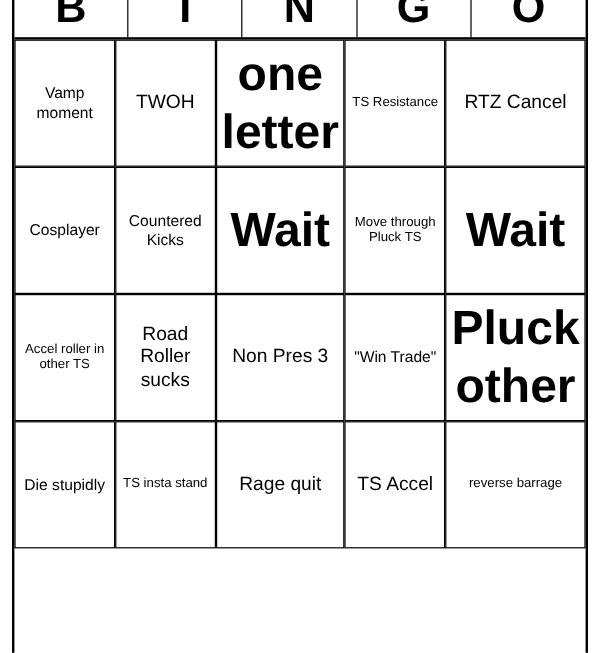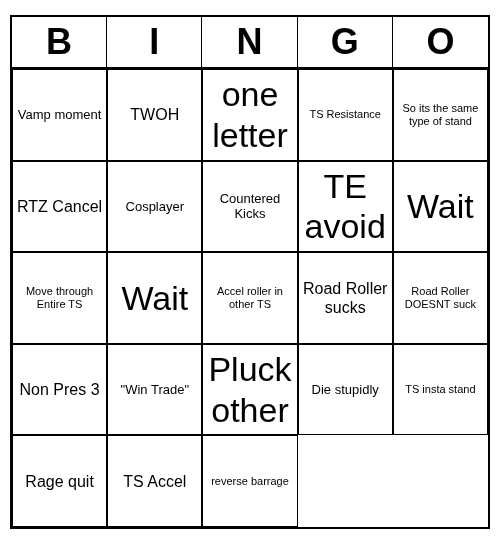--- a/index.html
+++ b/index.html
@@ -53,8 +53,8 @@
       font-weight: normal;
     }
     .bingo-cell.xlarge-text {
-      font-size: 34px;
-      font-weight: normal;
+      font-size: 40px;
+      font-weight: bold;
     }
     .bingo-cell.small-text {
       font-size: 11px;

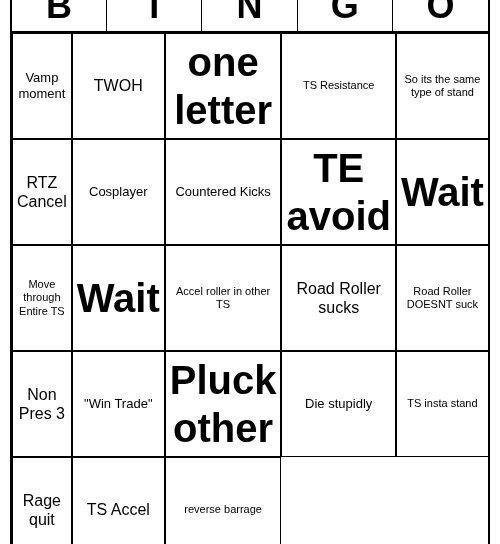--- a/index.html
+++ b/index.html
@@ -76,7 +76,6 @@
       <div class="bingo-cell large-text">TWOH</div>
       <div class="bingo-cell xlarge-text">one letter</div>
       <div class="bingo-cell small-text">TS Resistance</div>
-      <div class="bingo-cell small-text">So its the same type of stand</div>
       <div class="bingo-cell large-text">RTZ Cancel</div>
       <div class="bingo-cell">Cosplayer</div>
       <div class="bingo-cell">Countered Kicks</div>

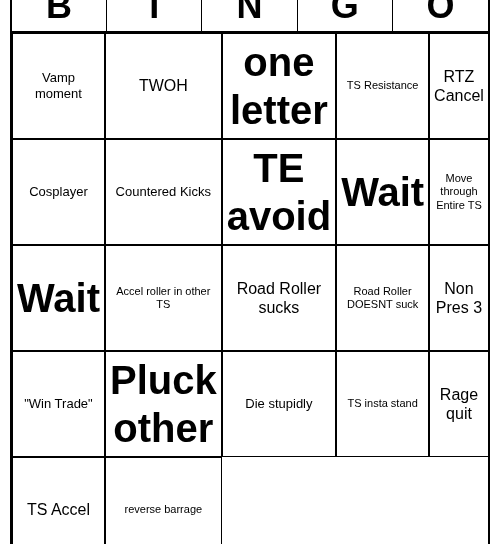--- a/index.html
+++ b/index.html
@@ -79,7 +79,6 @@
       <div class="bingo-cell large-text">RTZ Cancel</div>
       <div class="bingo-cell">Cosplayer</div>
       <div class="bingo-cell">Countered Kicks</div>
-      <div class="bingo-cell xlarge-text">TE avoid</div>
       <div class="bingo-cell xlarge-text">Wait</div>
       <div class="bingo-cell small-text">Move through Entire TS</div>
       <div class="bingo-cell xlarge-text">Wait</div>

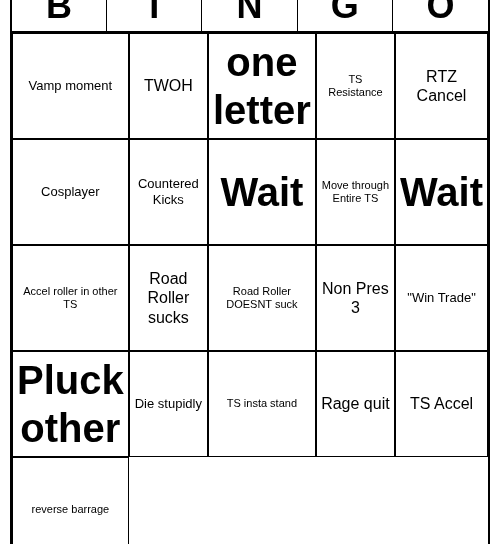--- a/index.html
+++ b/index.html
@@ -80,7 +80,7 @@
       <div class="bingo-cell">Cosplayer</div>
       <div class="bingo-cell">Countered Kicks</div>
       <div class="bingo-cell xlarge-text">Wait</div>
-      <div class="bingo-cell small-text">Move through Entire TS</div>
+      <div class="bingo-cell small-text">Move through Pluck TS</div>
       <div class="bingo-cell xlarge-text">Wait</div>
       <div class="bingo-cell small-text">Accel roller in other TS</div>
       <div class="bingo-cell large-text">Road Roller sucks</div>

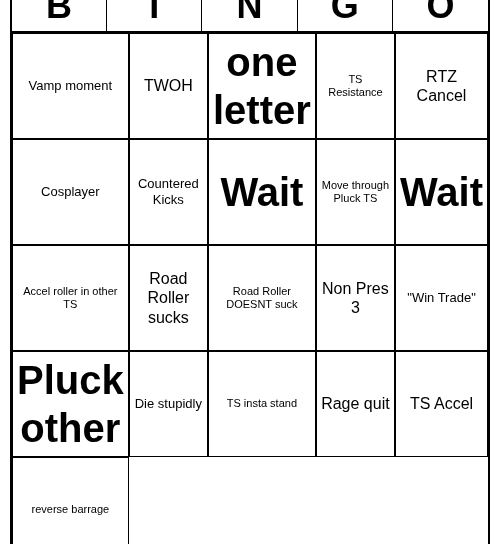--- a/index.html
+++ b/index.html
@@ -84,7 +84,6 @@
       <div class="bingo-cell xlarge-text">Wait</div>
       <div class="bingo-cell small-text">Accel roller in other TS</div>
       <div class="bingo-cell large-text">Road Roller sucks</div>
-      <div class="bingo-cell small-text">Road Roller DOESNT suck</div>
       <div class="bingo-cell large-text">Non Pres 3</div>
       <div class="bingo-cell">"Win Trade"</div>
       <div class="bingo-cell xlarge-text">Pluck other</div>

